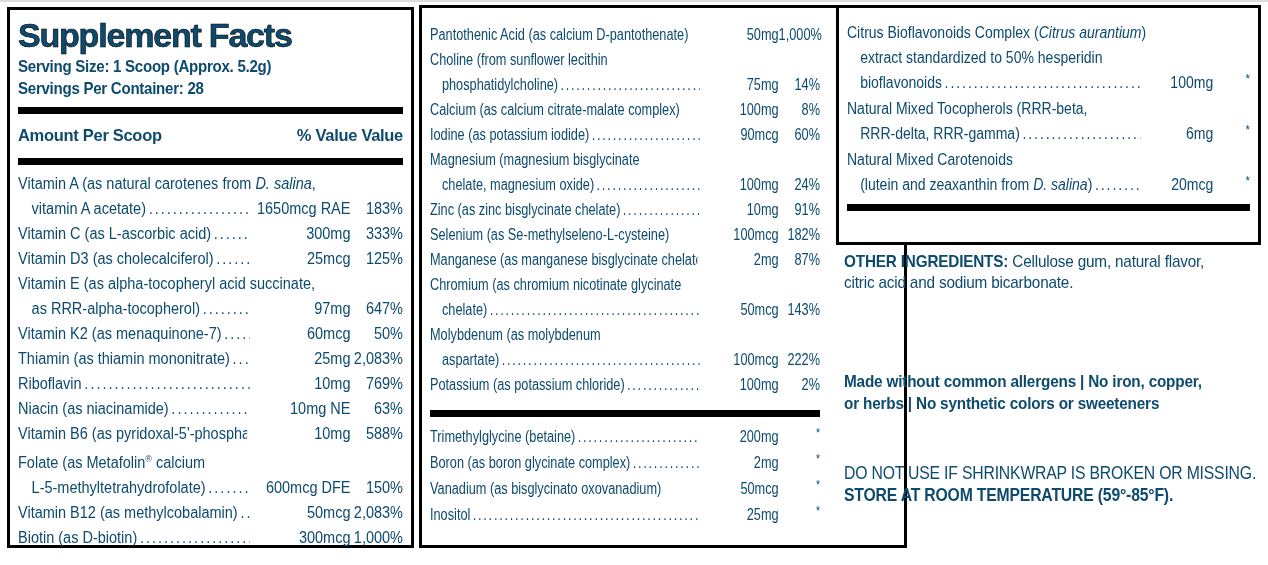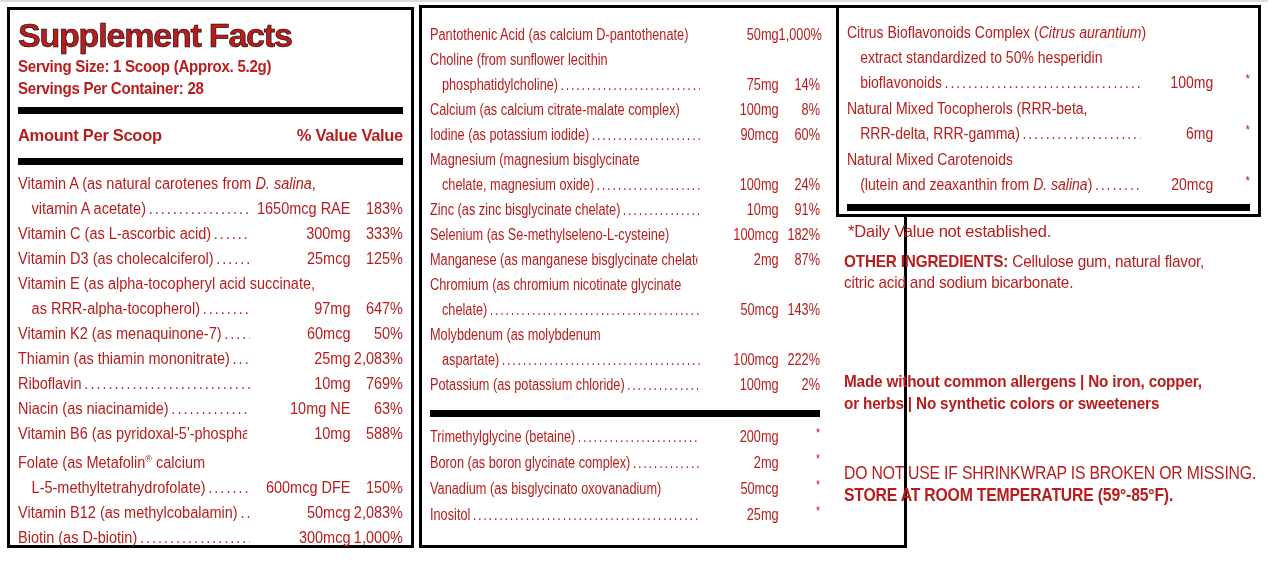--- a/index.html
+++ b/index.html
@@ -3,7 +3,7 @@
 <meta charset="utf-8">
 <style>
   html,body{margin:0;padding:0;background:#ffffff;}
-  .sheet{position:relative;width:1268px;height:565px;background:#fff;color:#b91c1c;
+  .sheet{position:relative;width:1268px;height:565px;background:#fff;color:#0c4a6e;
          font-family:"Liberation Sans",sans-serif;overflow:hidden;}
   .scan-edge{position:absolute;top:0;left:0;width:1268px;height:2px;background:#dcdcdc;}
 

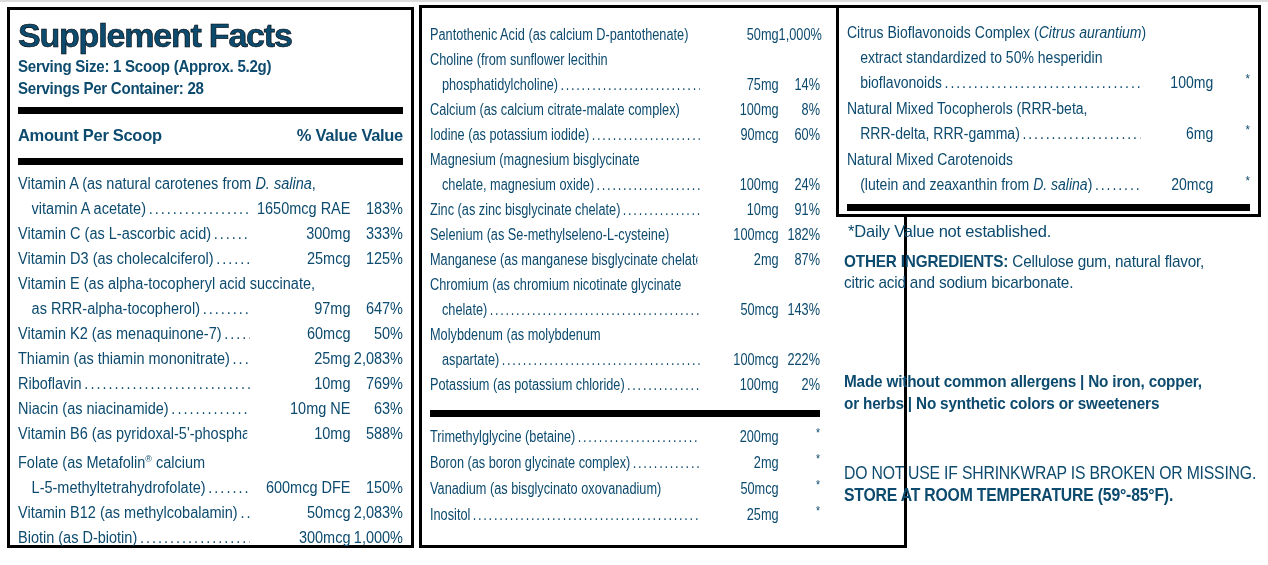--- a/index.html
+++ b/index.html
@@ -10,7 +10,7 @@
   .panel{position:absolute;border:3px solid #000;background:#fff;box-sizing:border-box;}
   #p1{left:7px;top:7px;width:407px;height:541px;padding:5px 8px 0;}
   #p2{left:419px;top:5px;width:488px;height:543px;padding:14px 8px 0;}
-  #p3{left:836px;top:5px;width:425px;height:212px;padding:12px 8px 0;}
+  #p3{left:836px;top:5px;width:425px;height:240px;padding:12px 8px 0;}
 
   .title{font-size:34px;font-weight:bold;letter-spacing:-1.2px;line-height:40px;
          -webkit-text-stroke:0.6px #000;}

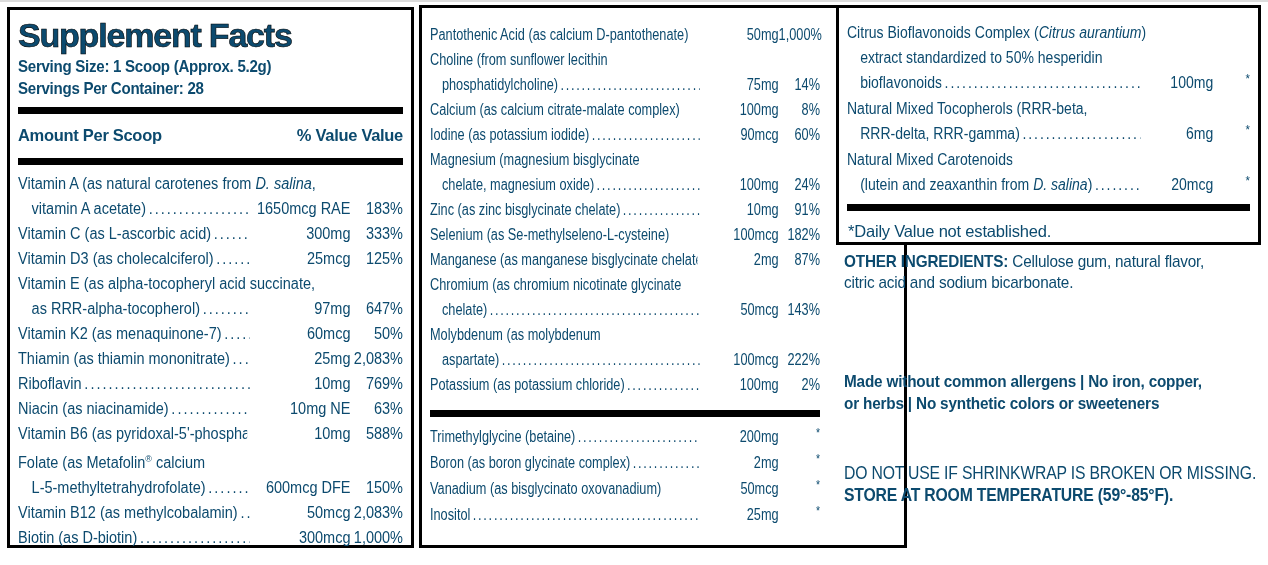--- a/index.html
+++ b/index.html
@@ -360,7 +360,6 @@
         </div>
       </div>
     <div class="bar"></div>
-    <div class="footnote">*Daily Value not established.</div>
   </div>
 
   <div class="note" id="noteOther">

